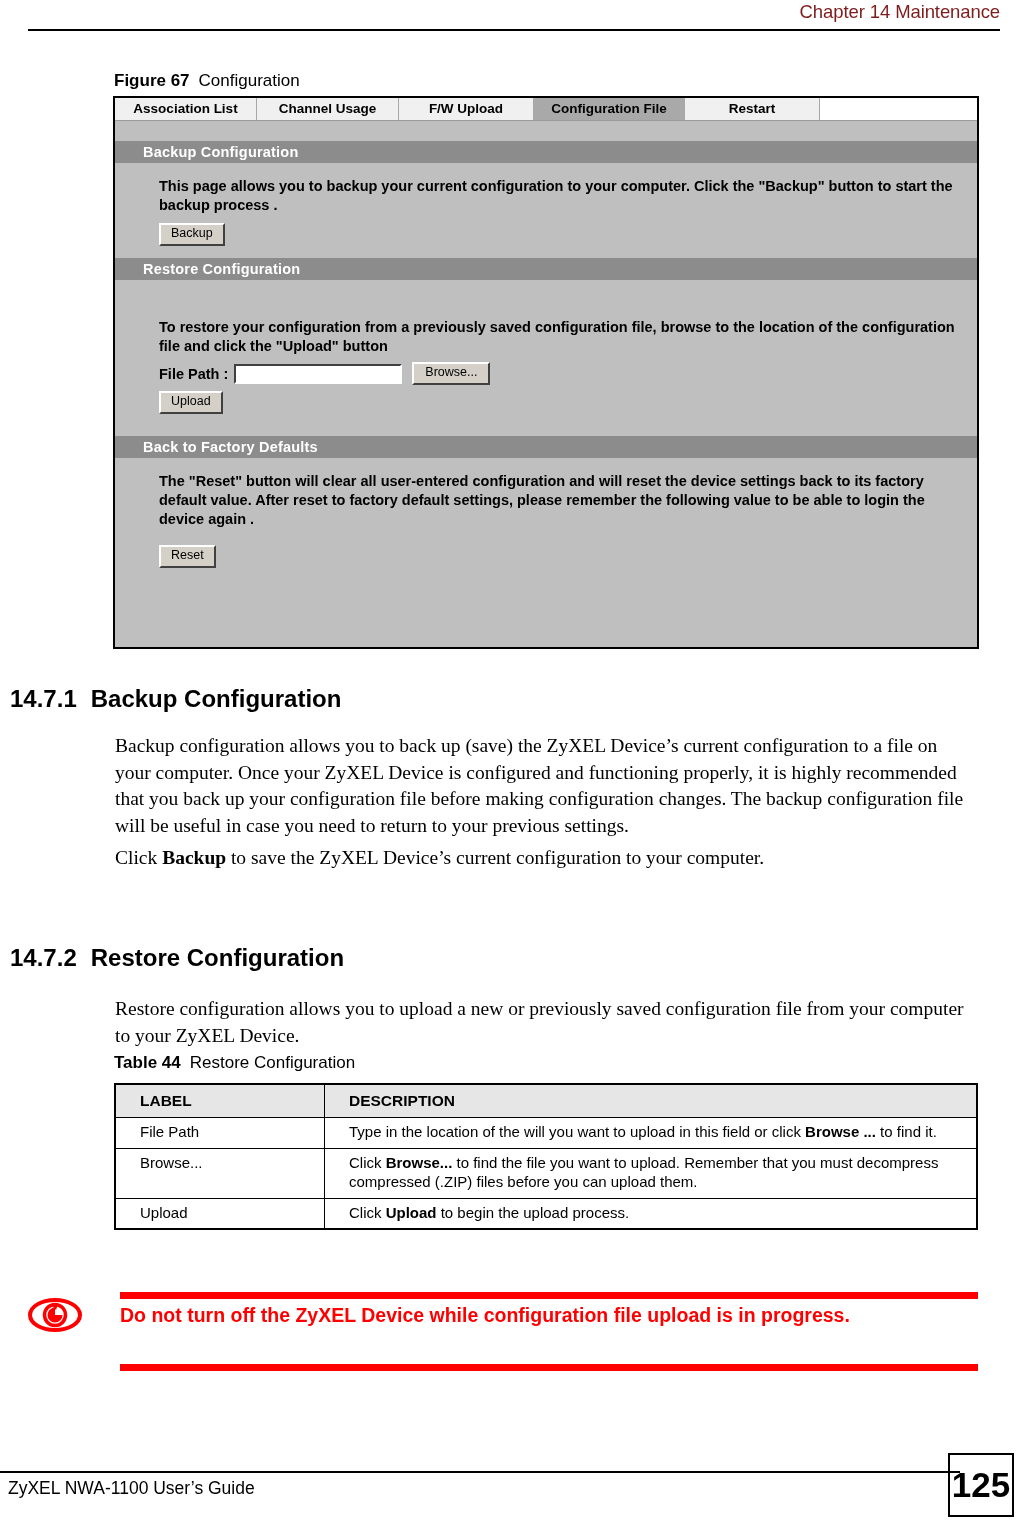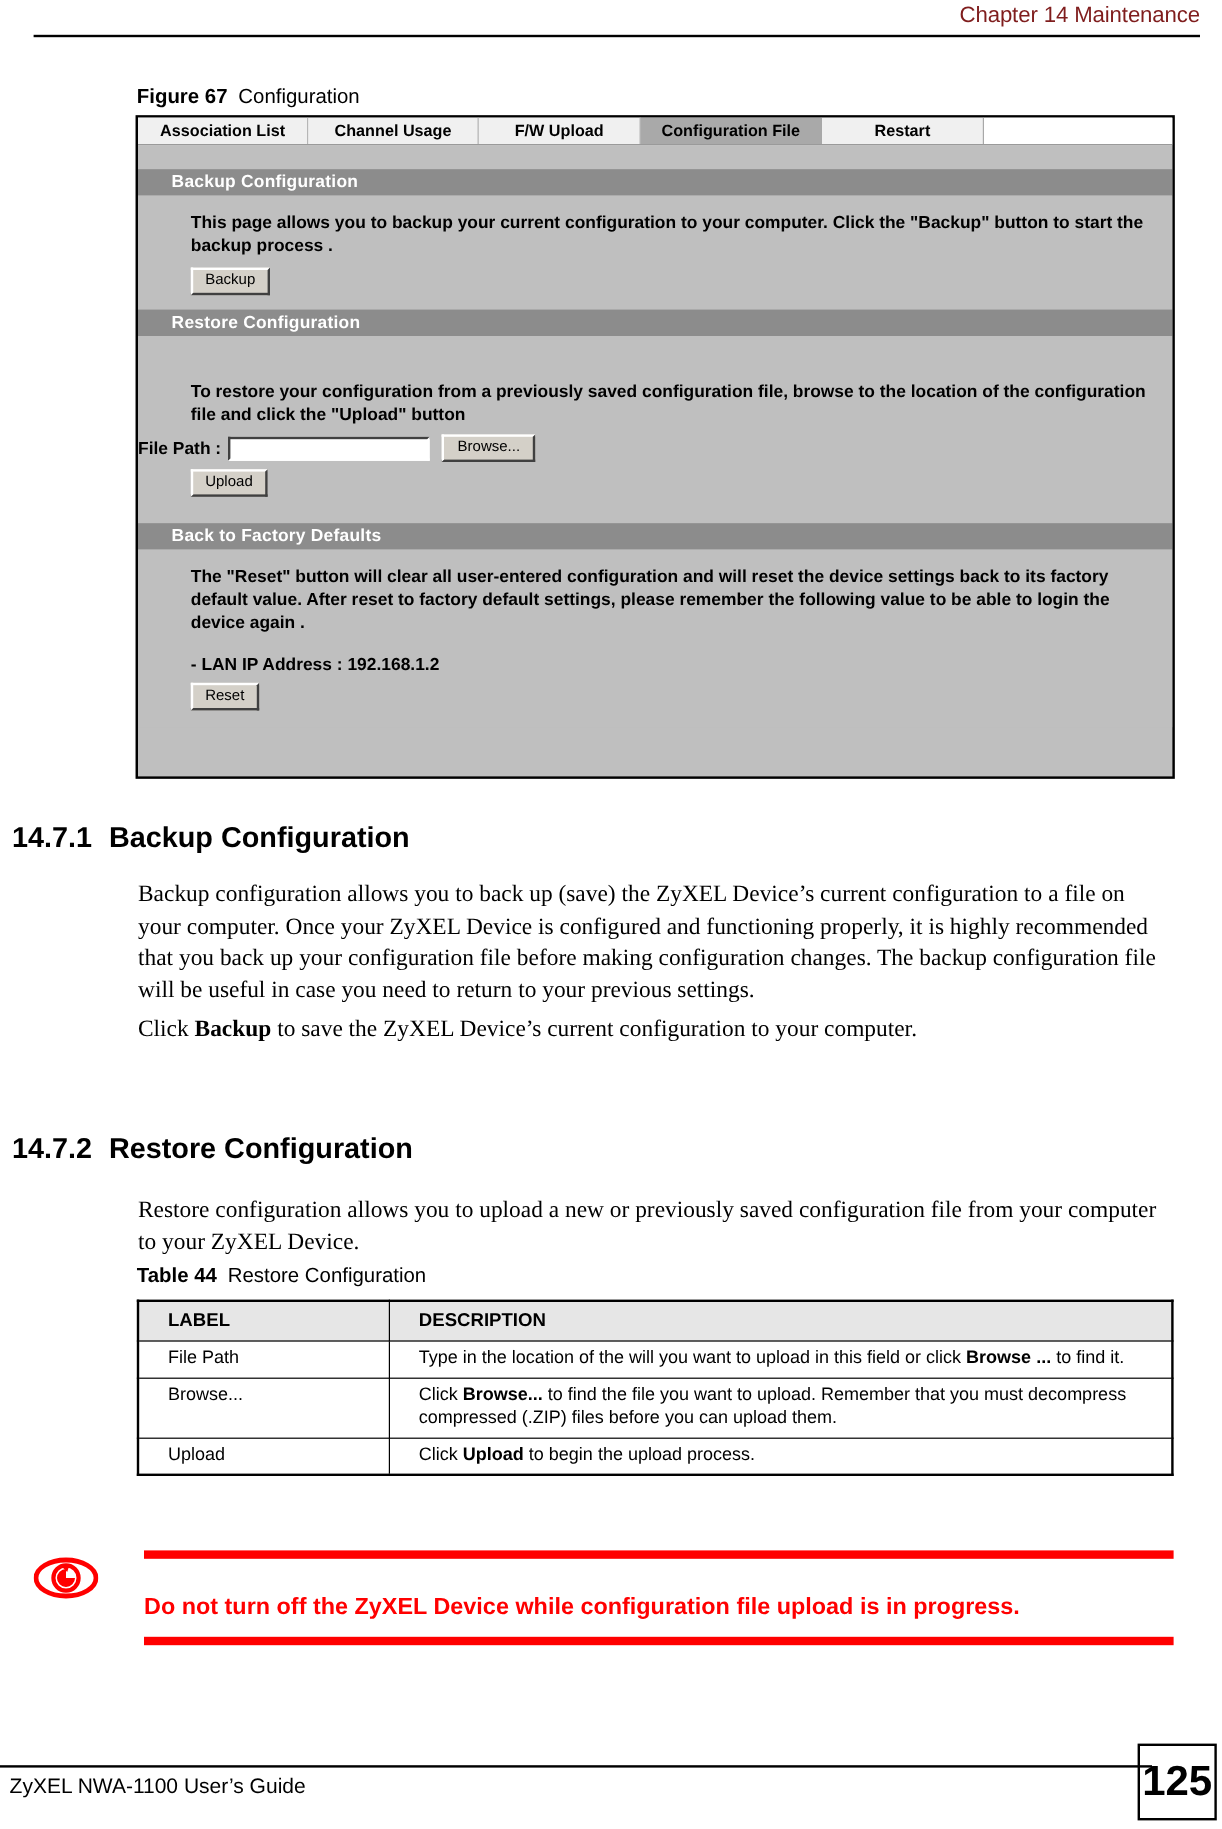--- a/index.html
+++ b/index.html
@@ -167,6 +167,7 @@
   .filepath-row {
     display: flex;
     align-items: center;
+    padding-left: 44px;
     margin-top: 6px;
   }
   .filepath-label {

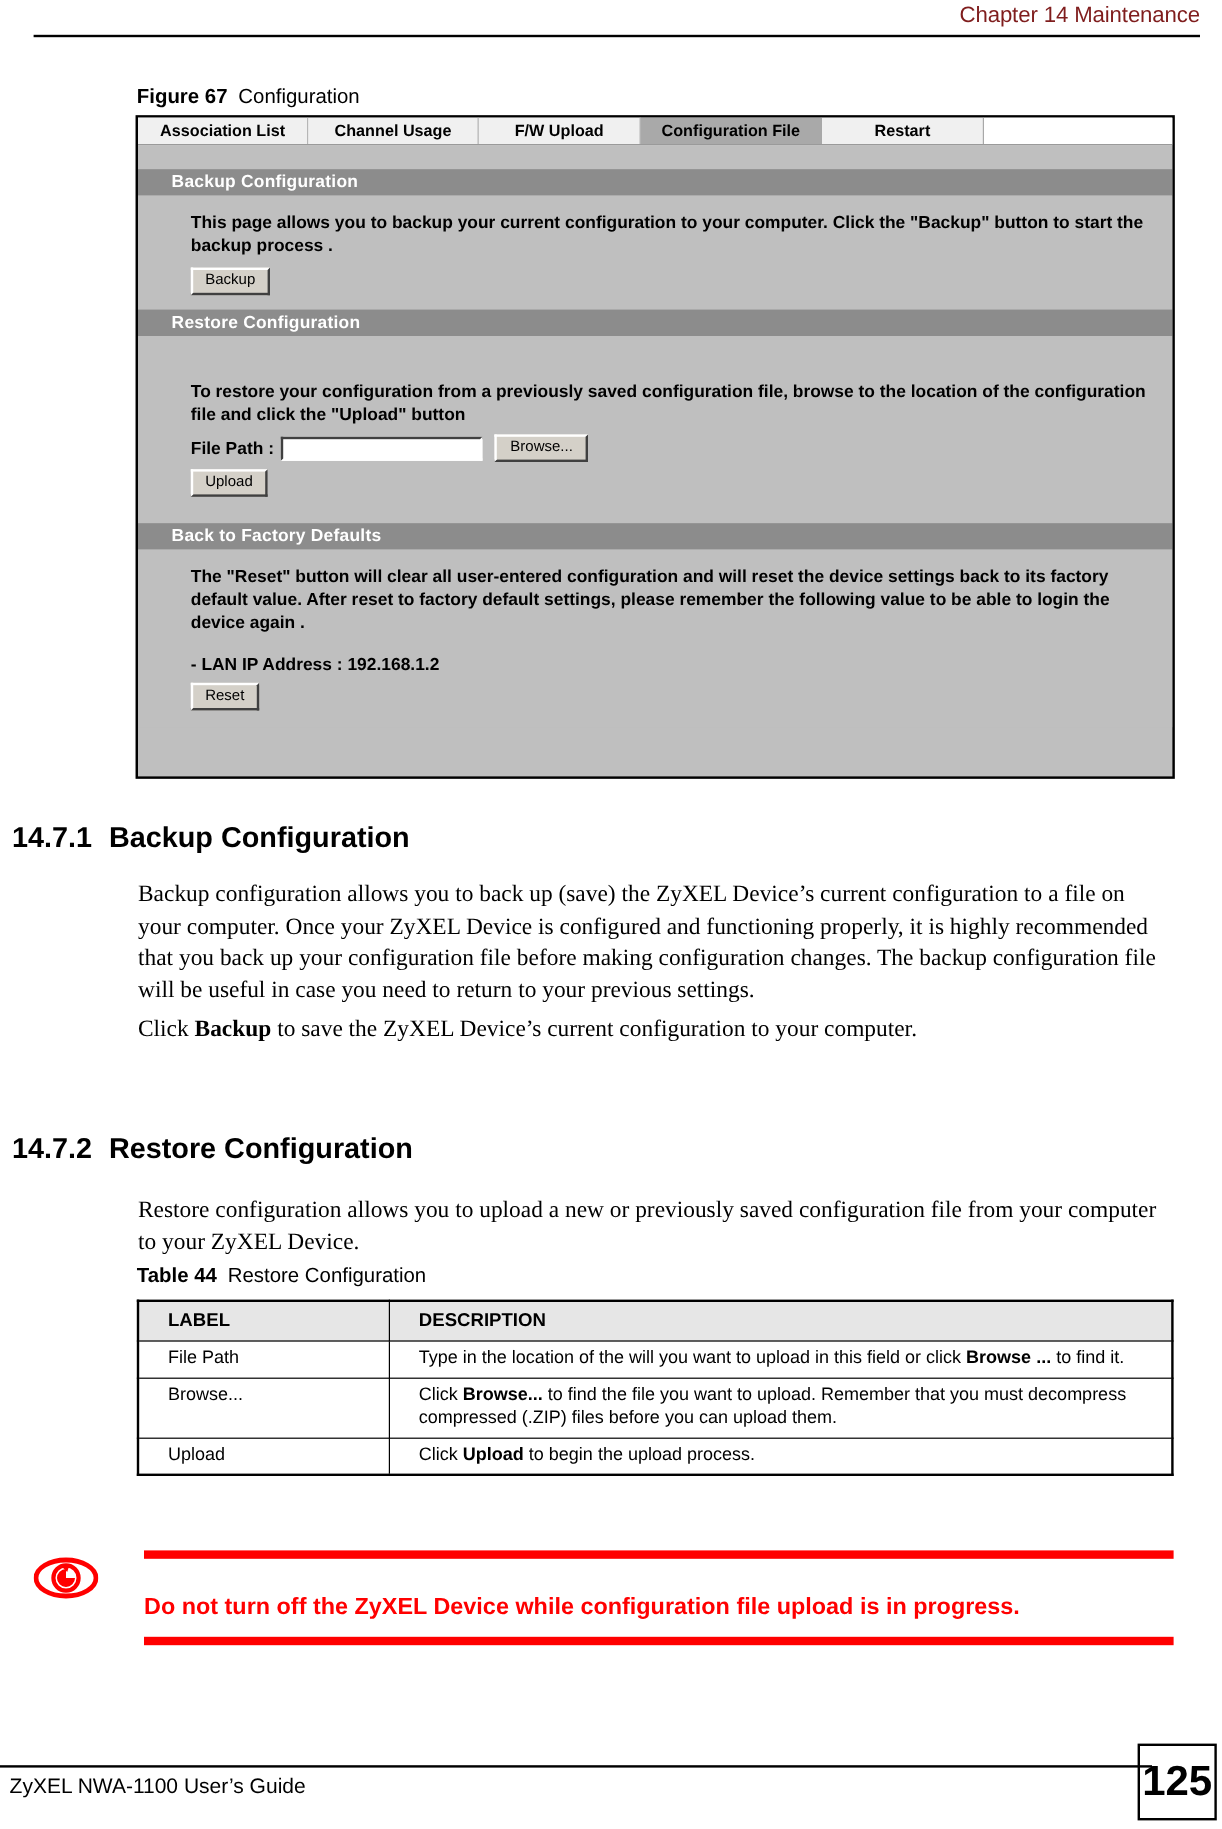--- a/index.html
+++ b/index.html
@@ -370,7 +370,6 @@
   <div class="sect-body" style="padding-top:14px;padding-bottom:14px;">
     <div class="body-text">The "Reset" button will clear all user-entered configuration and will reset the device settings back to its factory default value. After reset to factory default settings, please remember the following value to be able to login the device again .</div>
     <div class="defaults-list">
-      <div>- LAN IP Address : 192.168.1.2</div>
     </div>
     <div style="padding-left:44px;margin-top:5px;">
       <span class="win-btn">Reset</span>

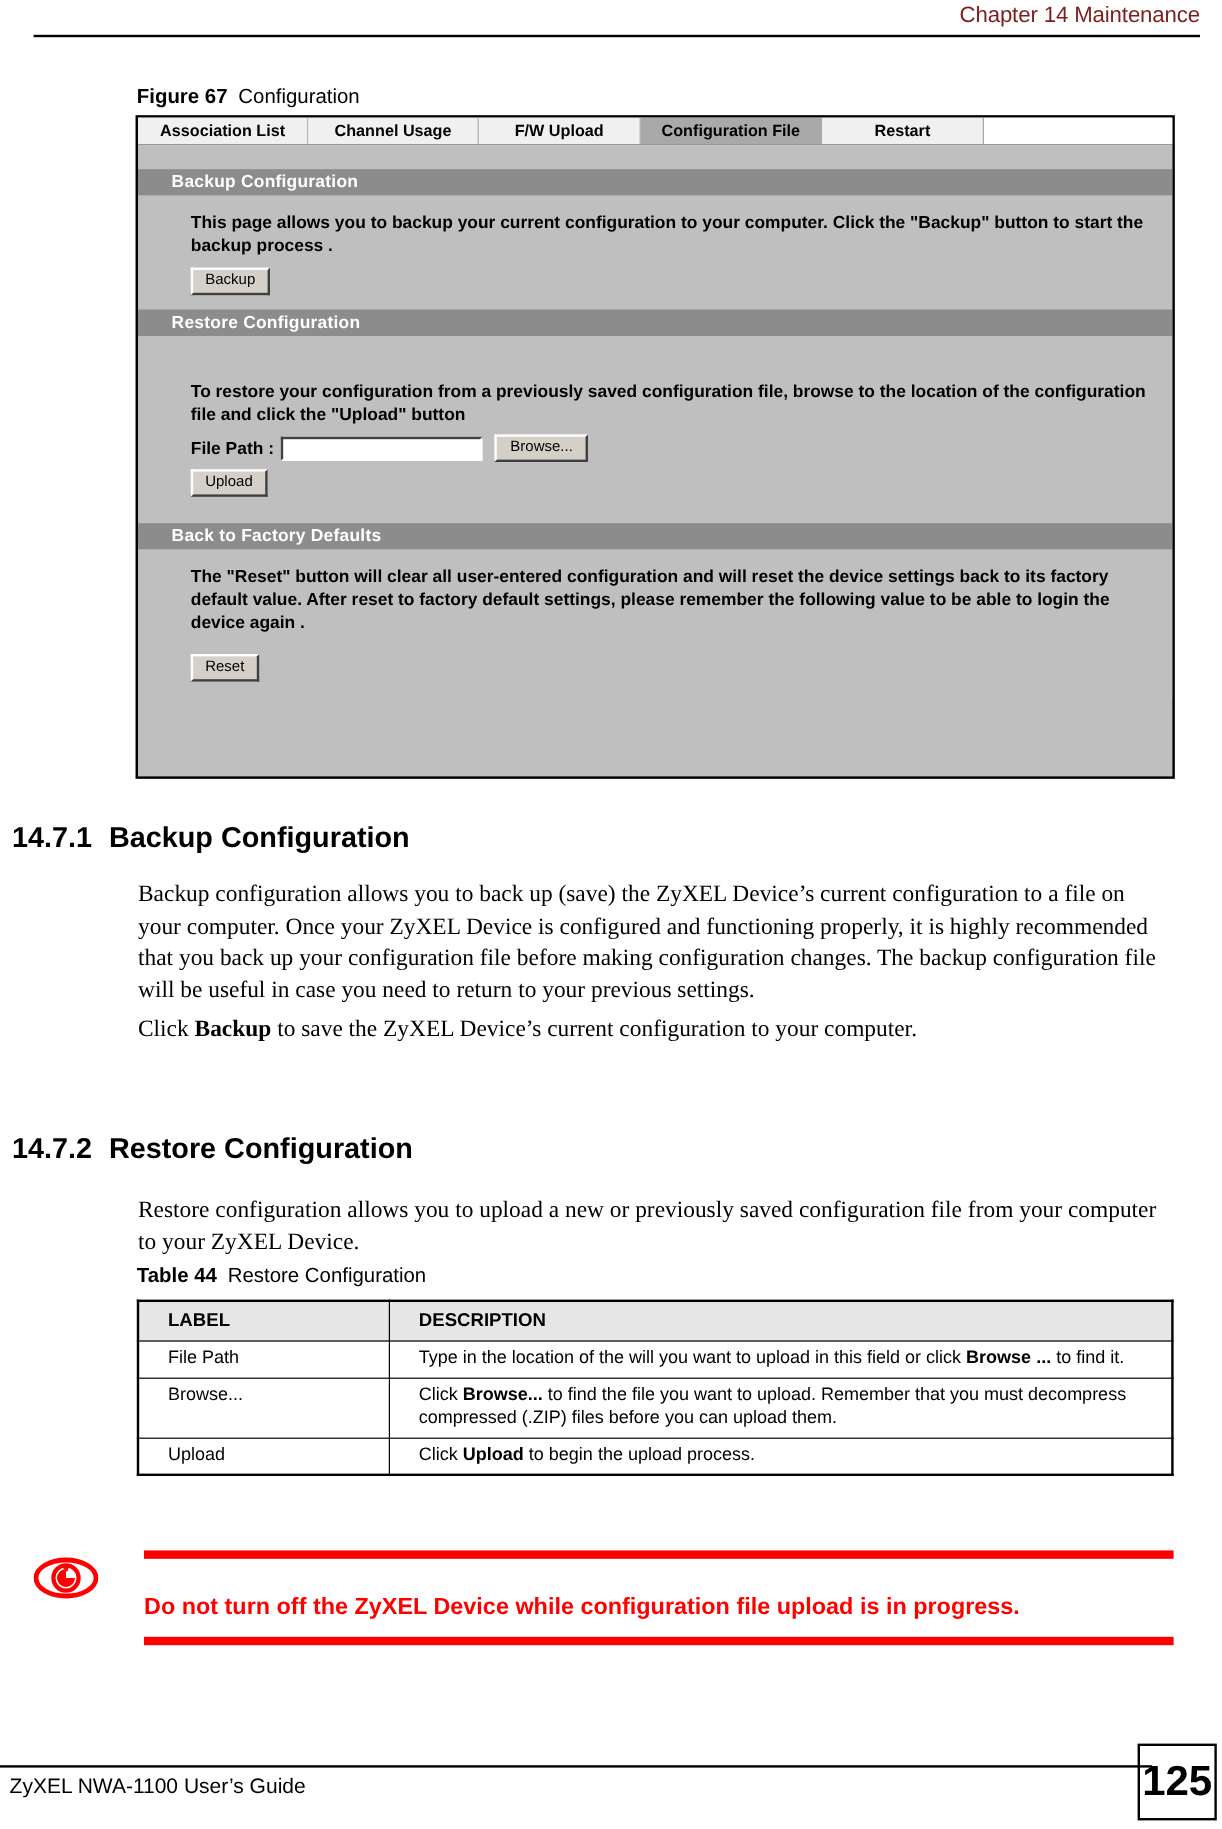--- a/index.html
+++ b/index.html
@@ -277,7 +277,7 @@
   .note-text {
     position: absolute;
     left: 120px;
-    top: 48px;
+    top: 24px;
     width: 860px;
     font-family: "Liberation Sans", sans-serif;
     font-weight: bold;

